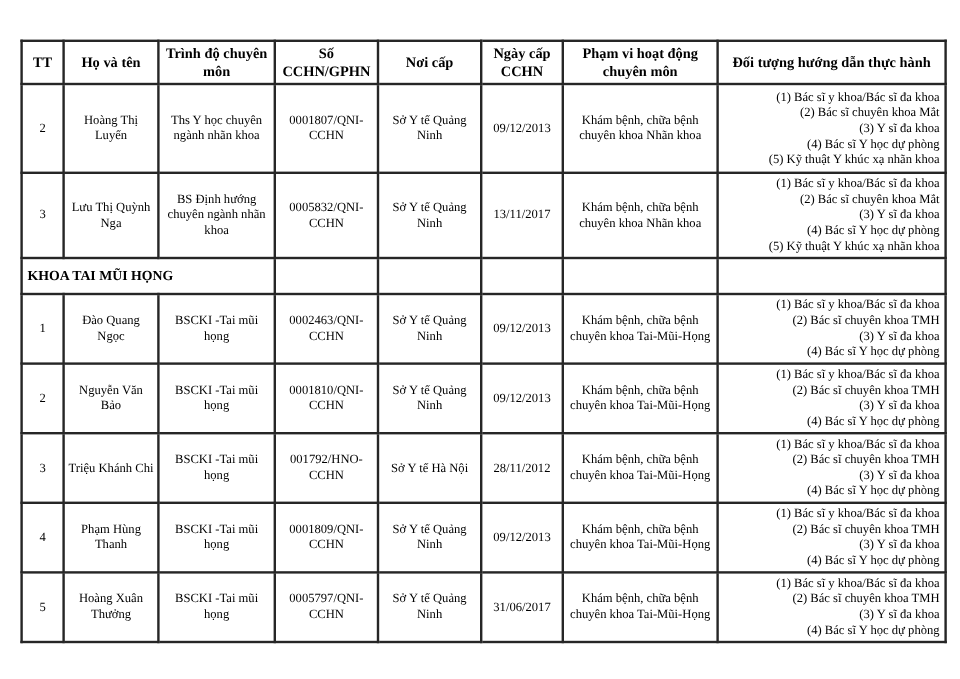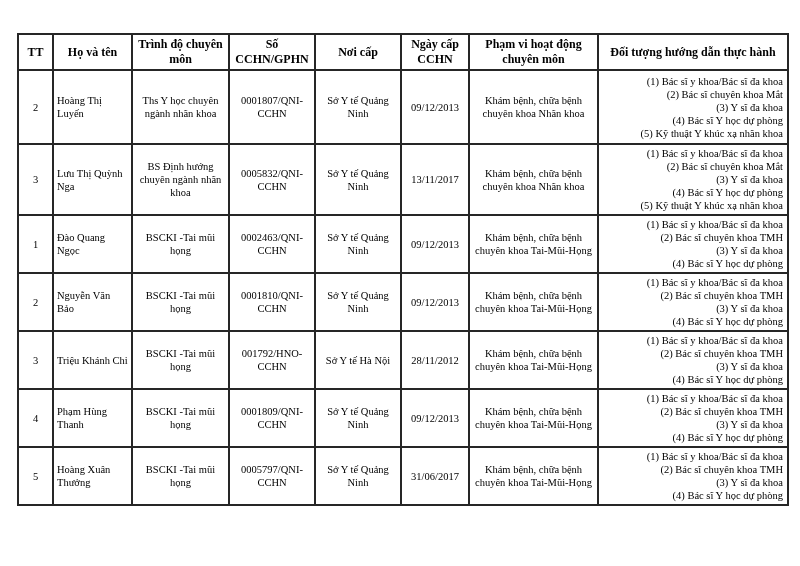--- a/index.html
+++ b/index.html
@@ -38,7 +38,7 @@
     line-height: 13px;
     text-align: center;
   }
-  .doc-table td.left { text-align: left; }
+  .doc-table td.left { text-align: center; }
   .doc-table td.trainees {
     text-align: right;
     white-space: pre-line;

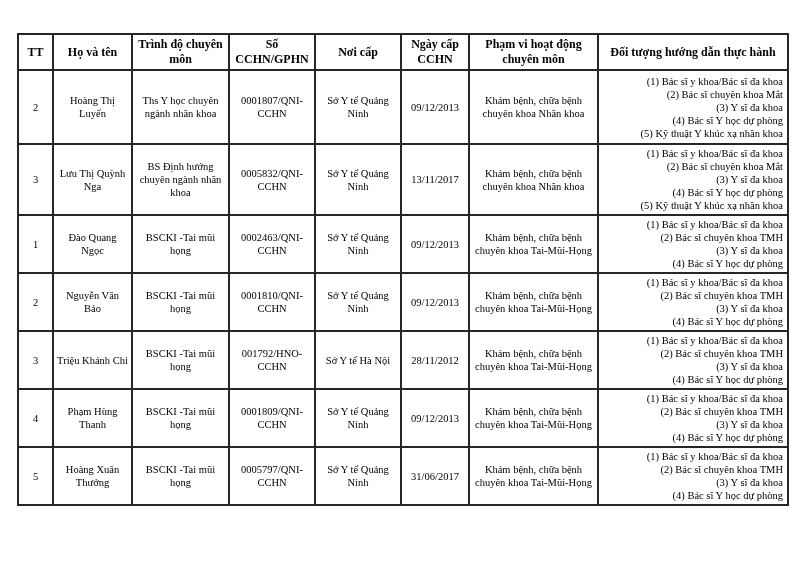--- a/index.html
+++ b/index.html
@@ -109,6 +109,14 @@
       </tr>
 
 
+      <tr style="height:30px">
+        <td colspan="3" class="section-cell">KHOA TAI MŨI HỌNG</td>
+        <td></td>
+        <td></td>
+        <td></td>
+        <td></td>
+        <td></td>
+      </tr>
 
       <tr style="height:50px">
         <td>1</td>

